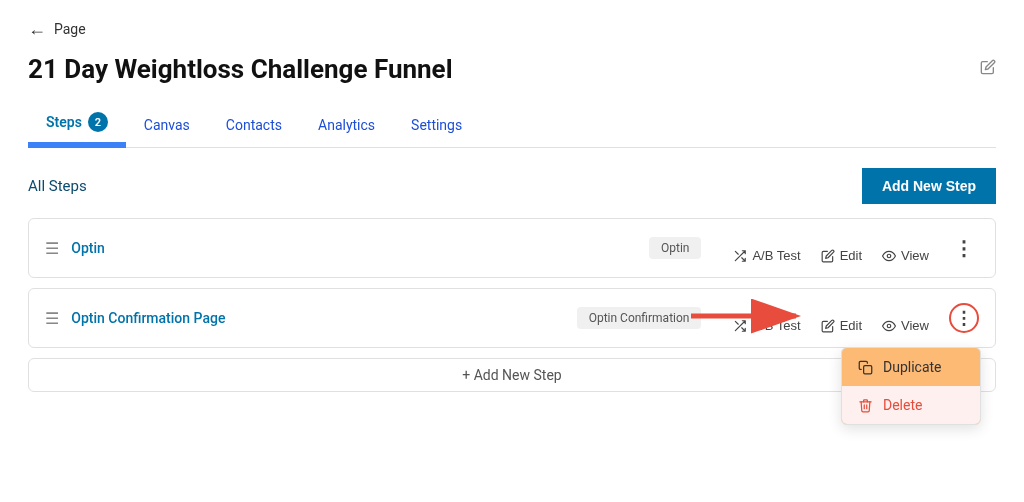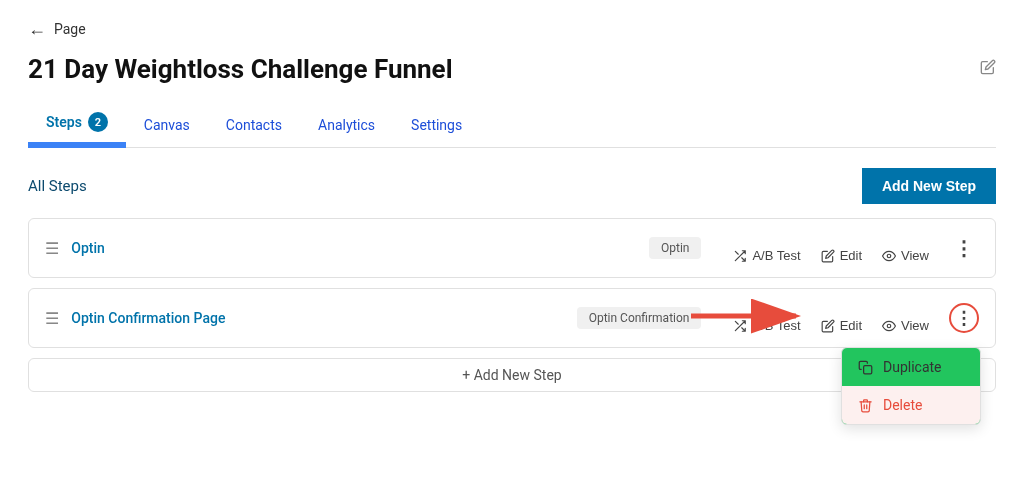--- a/index.html
+++ b/index.html
@@ -226,7 +226,7 @@
       position: absolute;
       right: 14px;
       top: 58px;
-      background: #22c55e;
+      background: #fdba74;
       border: 1px solid #e0e0e0;
       border-radius: 6px;
       box-shadow: 0 4px 14px rgba(0,0,0,0.12);

